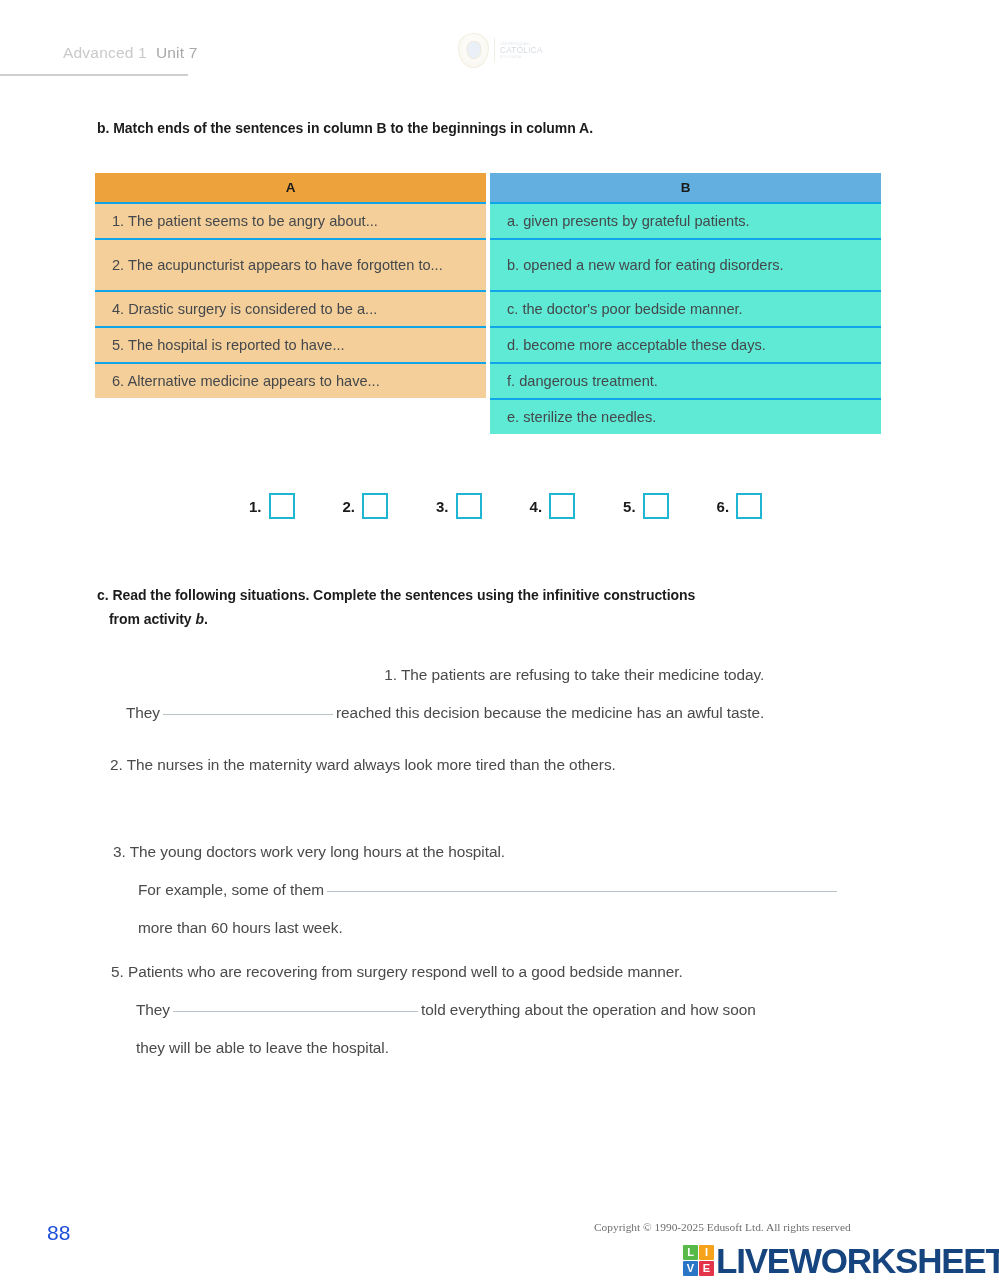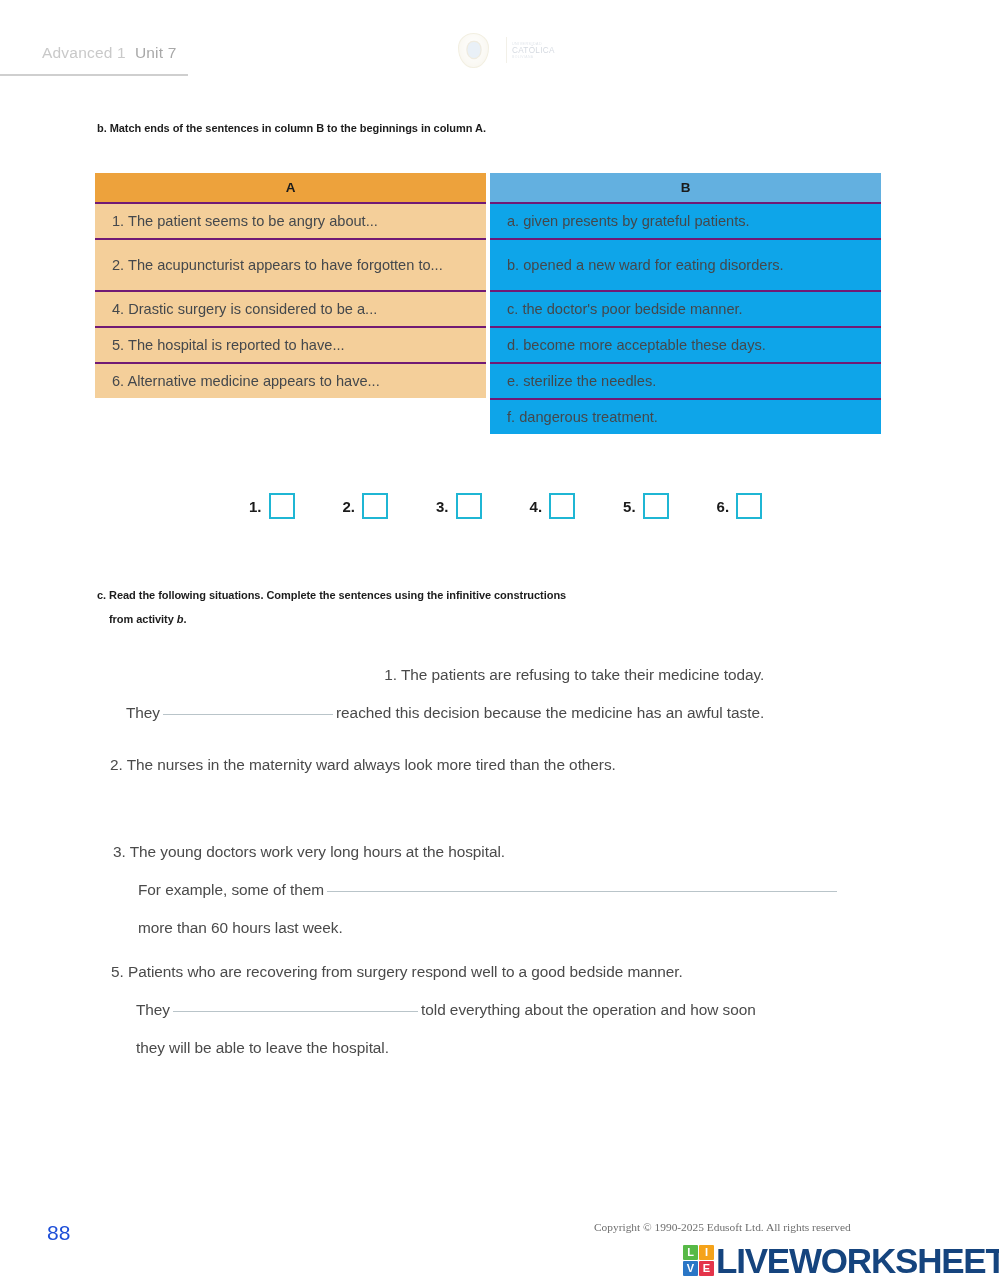--- a/index.html
+++ b/index.html
@@ -33,7 +33,7 @@
   }
   .header-label {
     position: absolute;
-    left: 42px;
+    left: 63px;
     top: 44px;
     font-size: 15.5px;
     letter-spacing: .2px;

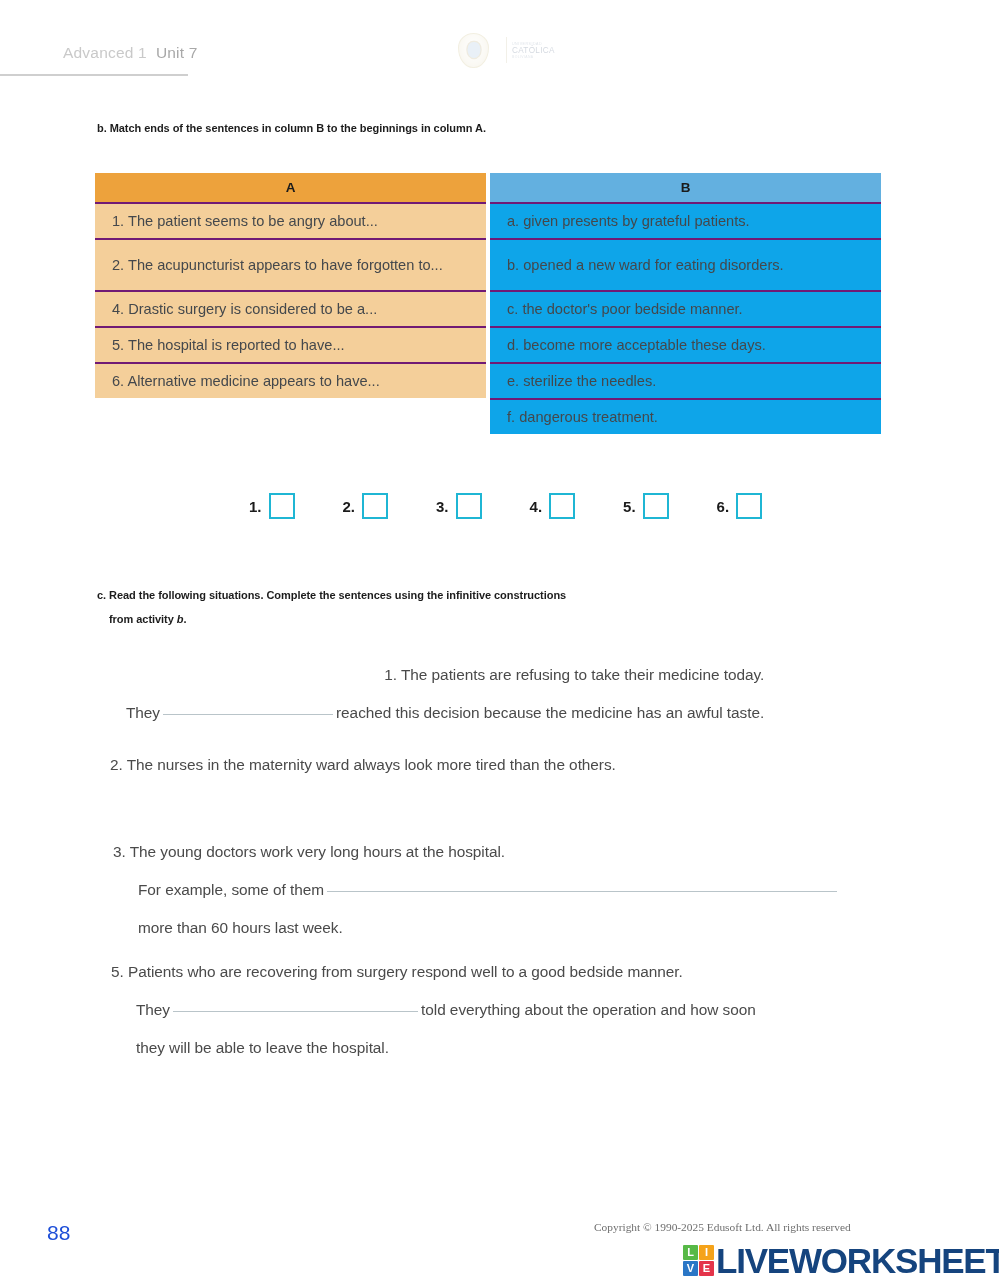--- a/index.html
+++ b/index.html
@@ -50,7 +50,7 @@
     height: 36px;
     display: flex;
     align-items: center;
-    gap: 17px;
+    gap: 5px;
     opacity: .33;
   }
   .uc-seal {

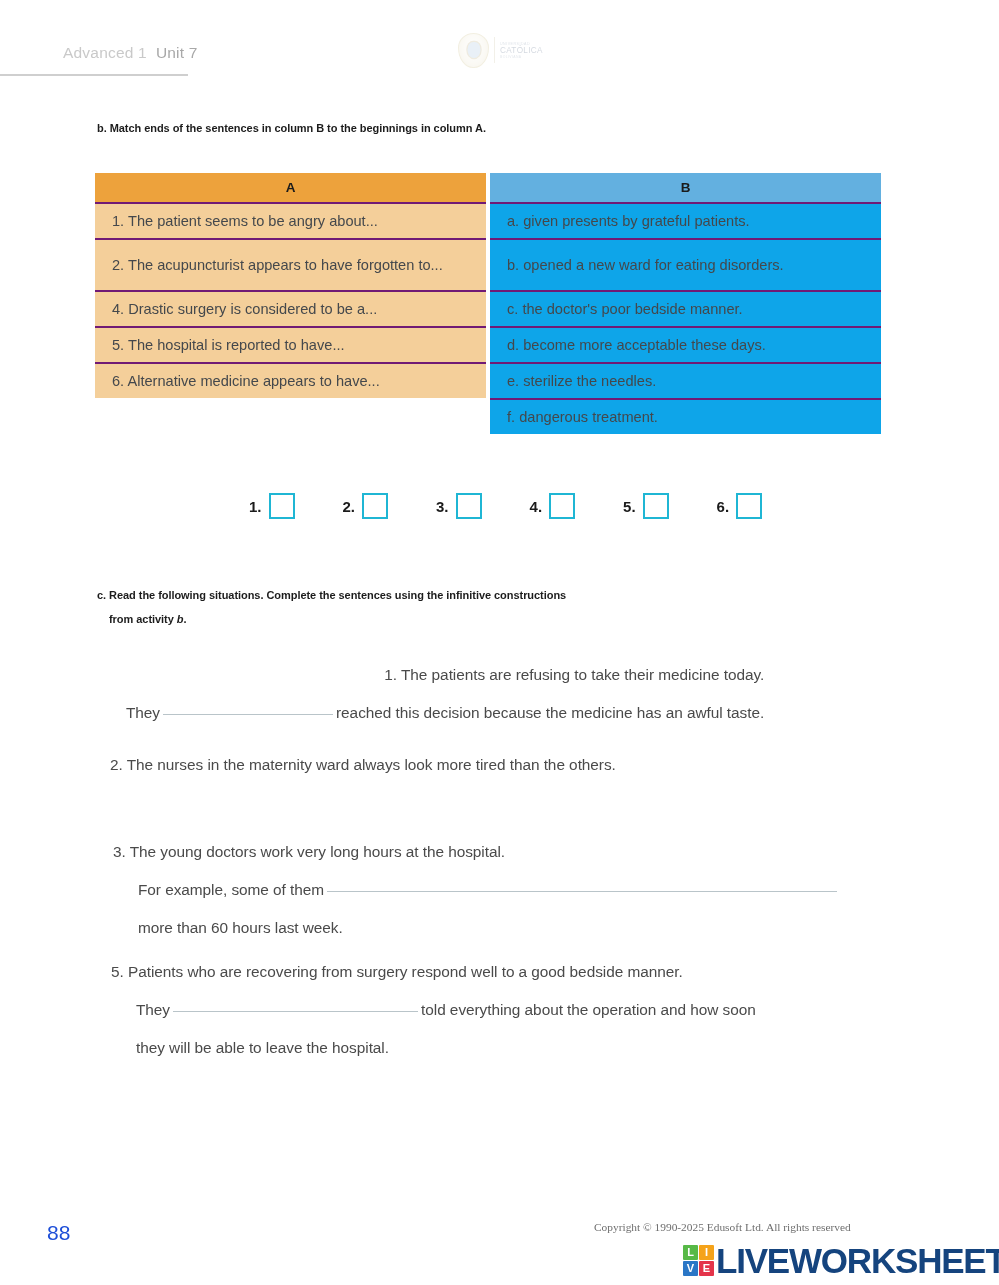--- a/index.html
+++ b/index.html
@@ -87,7 +87,7 @@
   
   .prompt {
     position: absolute;
-    font-size: 11px;
+    font-size: 14px;
     font-weight: bold;
     color: #1c1c1c;
     line-height: 24px;

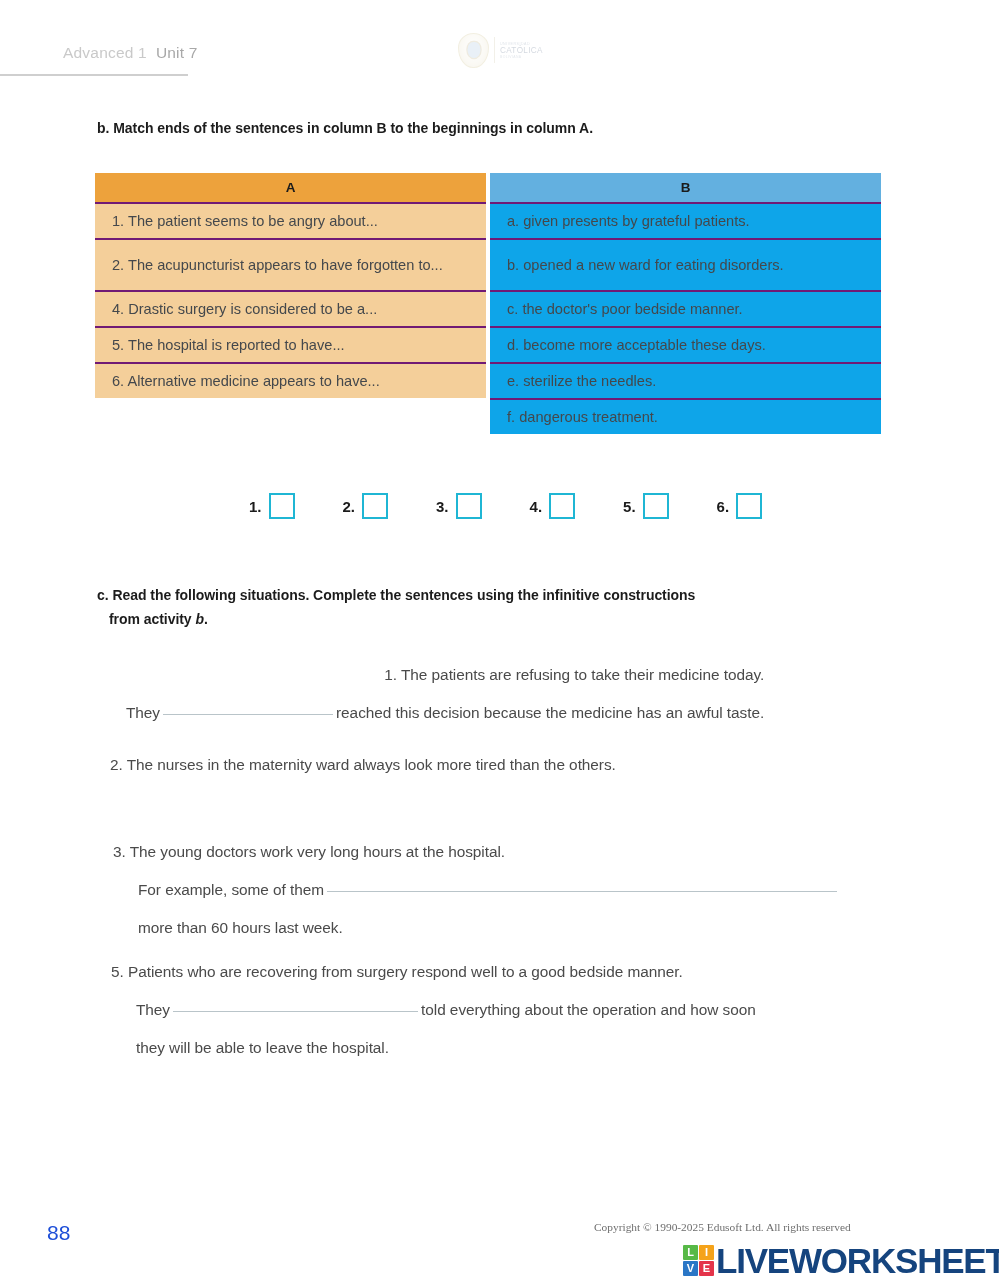--- a/index.html
+++ b/index.html
@@ -132,7 +132,7 @@
     line-height: 21px;
     display: flex;
     align-items: center;
-    border-top: 2px solid #701a75;
+    border-top: 2px solid #0ea5e9;
     min-height: 36px;
   }
   .col-a .cell { background: #f4cf9a; }

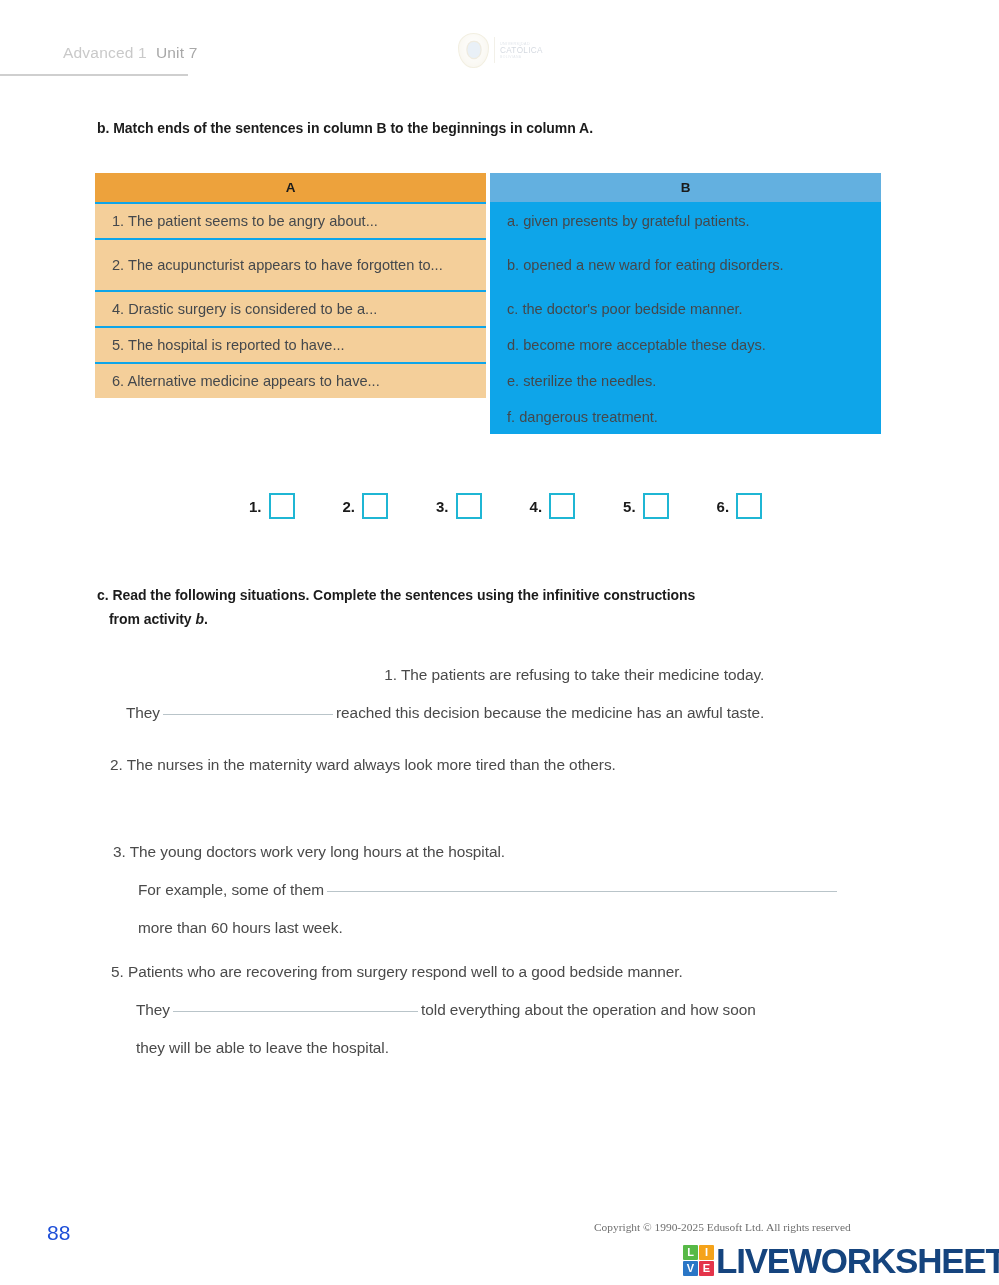--- a/index.html
+++ b/index.html
@@ -136,7 +136,7 @@
     min-height: 36px;
   }
   .col-a .cell { background: #f4cf9a; }
-  .col-b .cell { background: #0ea5e9; }
+  .col-b .cell { background: #5eead4; }
   .cell .hang {
     display: inline-block;
     text-indent: -14px;

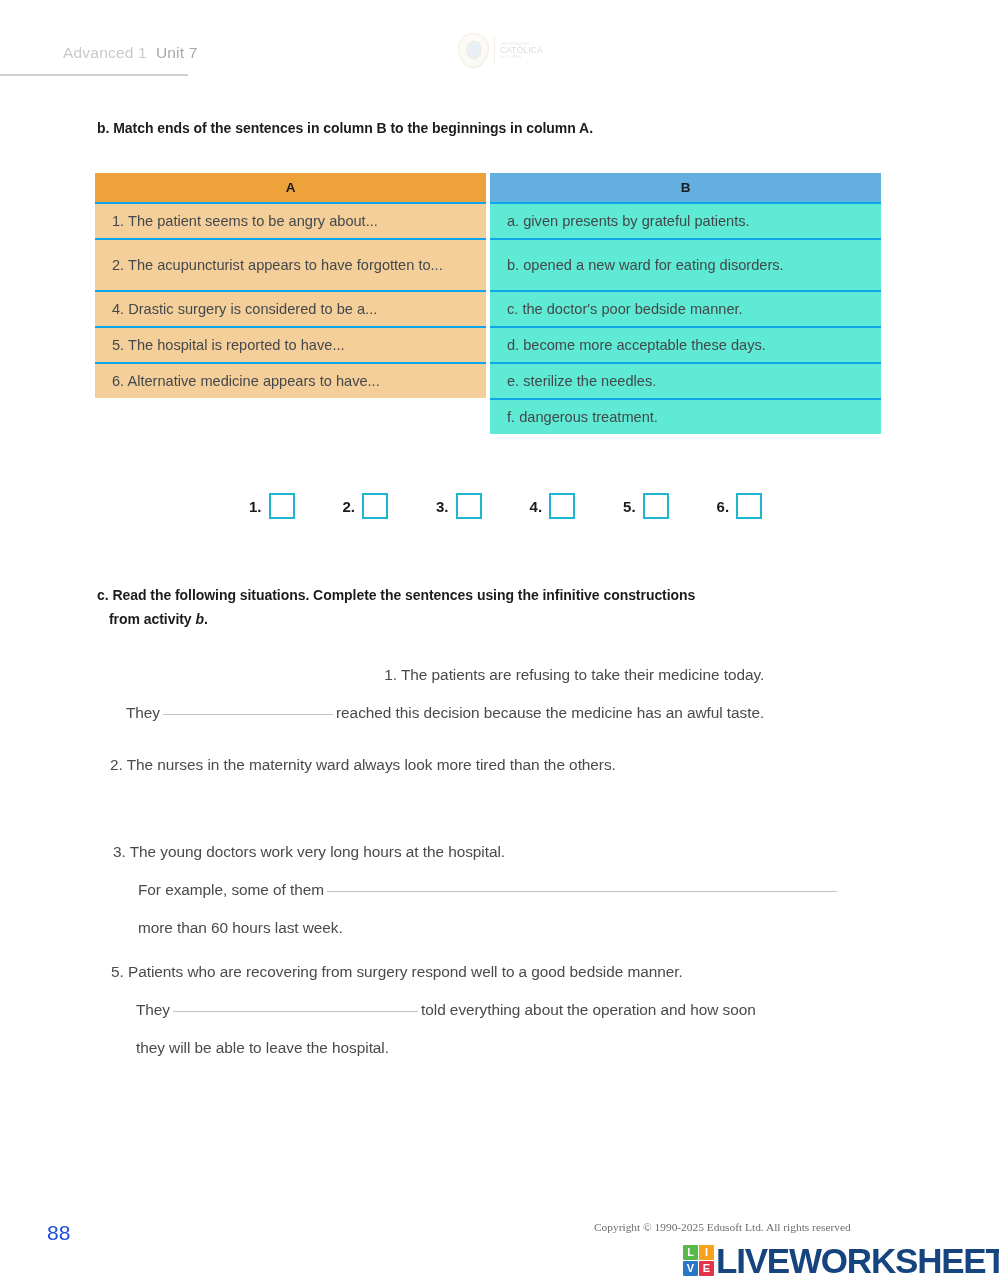--- a/index.html
+++ b/index.html
@@ -305,10 +305,10 @@
         <span class="hang">d. become more acceptable these days.</span>
       </div>
     <div class="cell">
+        <span class="hang">f.  dangerous treatment.</span>
+      </div>
+    <div class="cell">
         <span class="hang">e. sterilize the needles.</span>
-      </div>
-    <div class="cell">
-        <span class="hang">f.  dangerous treatment.</span>
       </div>
   </div>
 </div>

